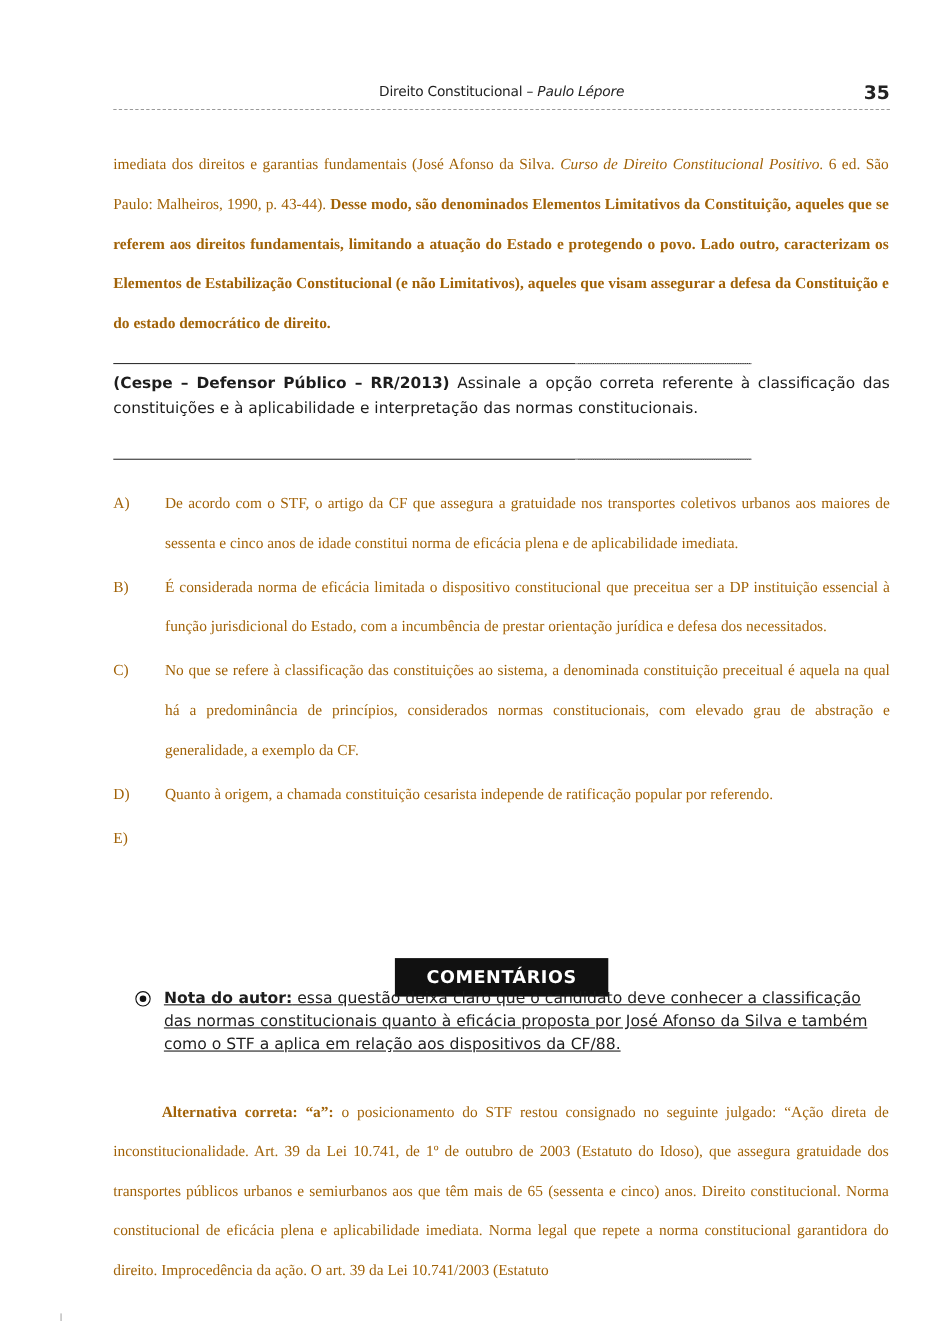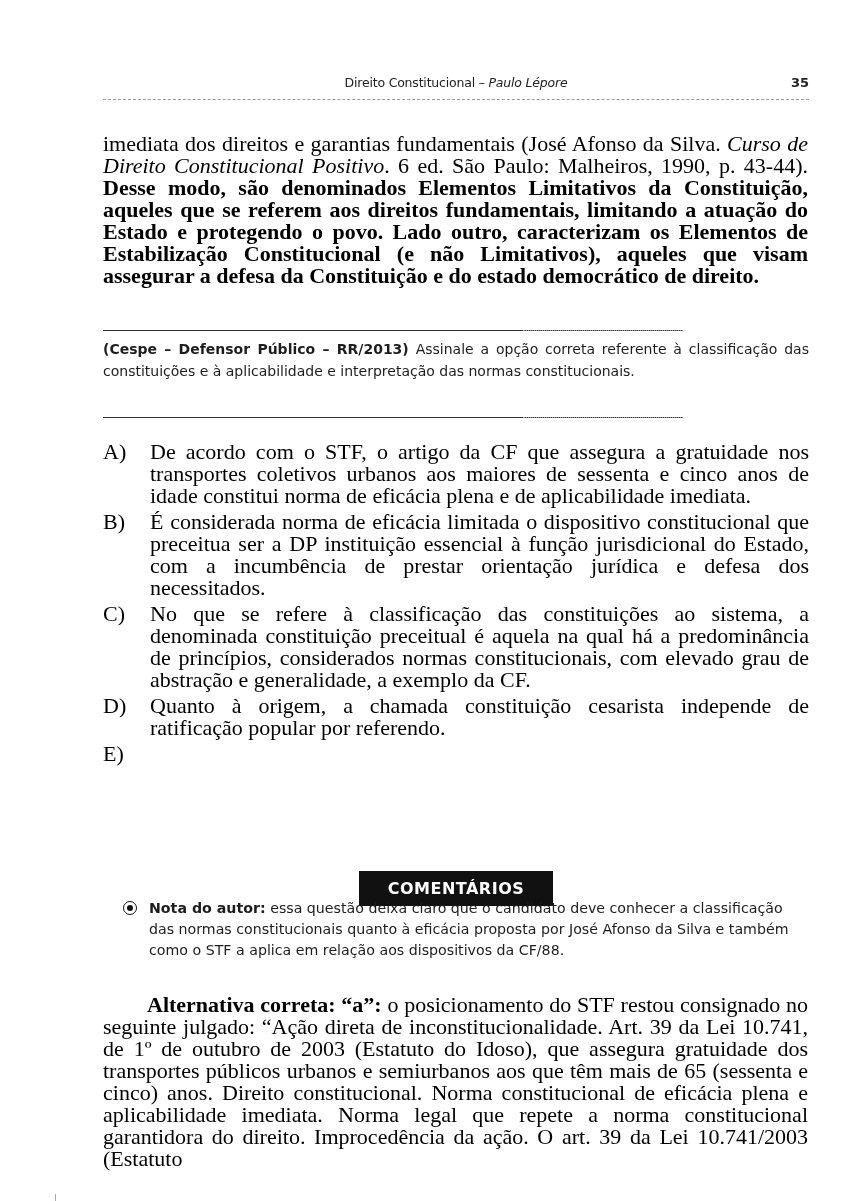--- a/index.html
+++ b/index.html
@@ -11,7 +11,7 @@
     font-family: "DejaVu Sans", sans-serif; font-size: 12.5px; color: #222; letter-spacing: -0.2px; }
   .running-title .author { font-style: italic; }
   .page-number { position: absolute; right: 0; top: 3px; font-family: "DejaVu Sans", sans-serif;
-    font-size: 13px; font-weight: bold; color: #222; }
+    font-size: 17px; font-weight: bold; color: #222; }
   .head-rule { position: absolute; left: 103px; top: 55px; width: 706px; height: 0;
     border-top: 1px dashed #9a9a9a; }
 

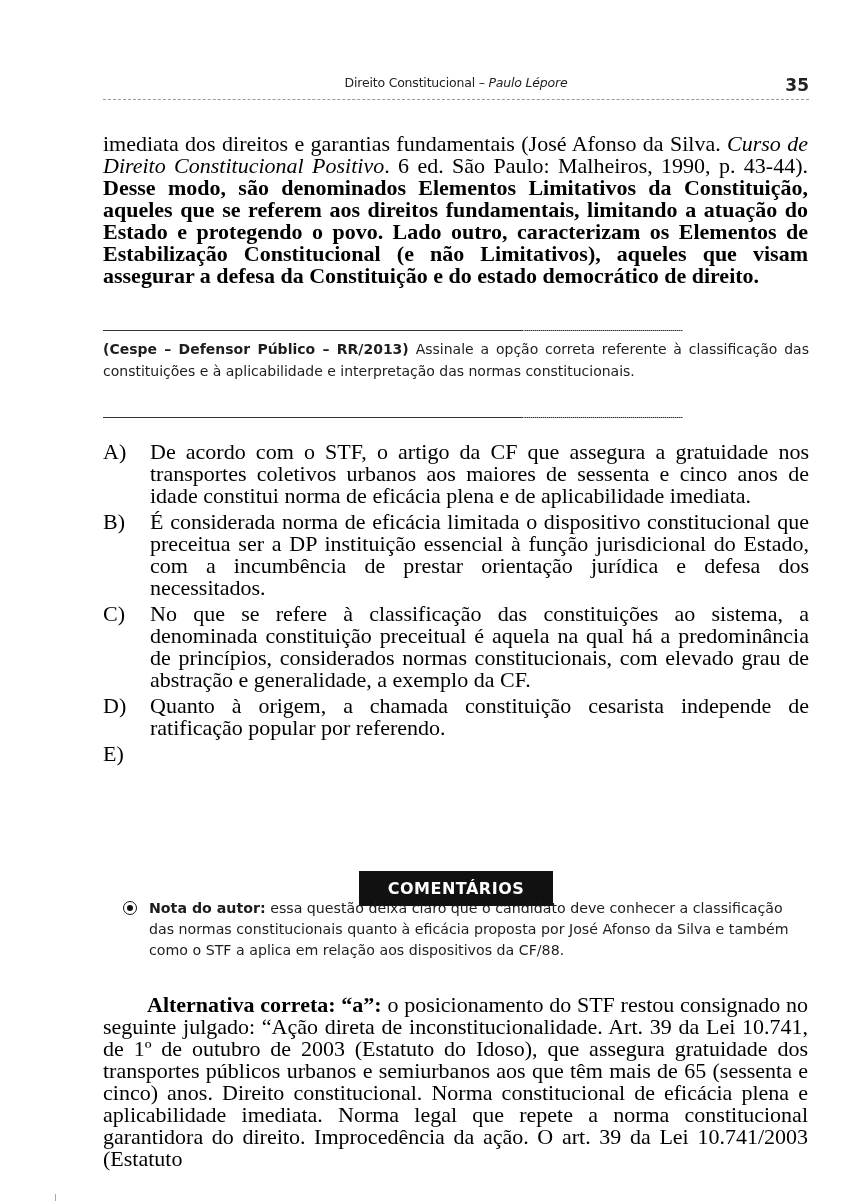--- a/index.html
+++ b/index.html
@@ -15,7 +15,7 @@
   .head-rule { position: absolute; left: 103px; top: 55px; width: 706px; height: 0;
     border-top: 1px dashed #9a9a9a; }
 
-  .serif { font-family: "Liberation Serif", serif; font-size: 22px; line-height: 22px; color: #000000; }
+  .serif { font-family: "Liberation Serif", serif; font-size: 14px; line-height: 36px; color: #a16207; }
   .block { position: absolute; left: 103px; width: 705px; text-align: justify; }
   .intro { top: 89px; }
   .intro .it { font-style: italic; }

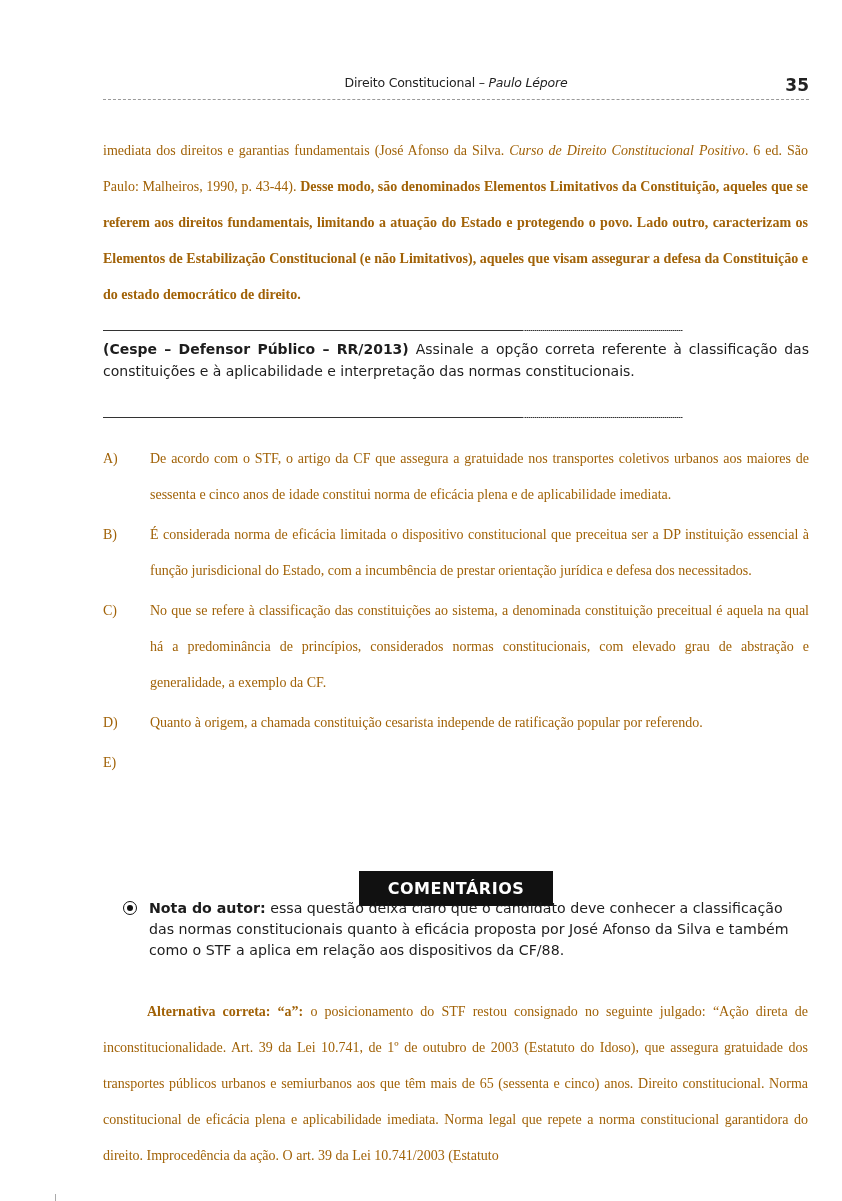--- a/index.html
+++ b/index.html
@@ -44,7 +44,7 @@
     border: 1.8px solid #111; border-radius: 50%; }
   .note .bullet::after { content: ""; position: absolute; left: 3px; top: 3px; width: 6px; height: 6px;
     background: #111; border-radius: 50%; }
-  .note .text { padding-left: 26px; display: block; }
+  .note .text { padding-left: 26px; display: block; text-decoration: underline; }
   .note .label { font-weight: bold; }
 
   .answer { top: 950px; text-indent: 44px; }

